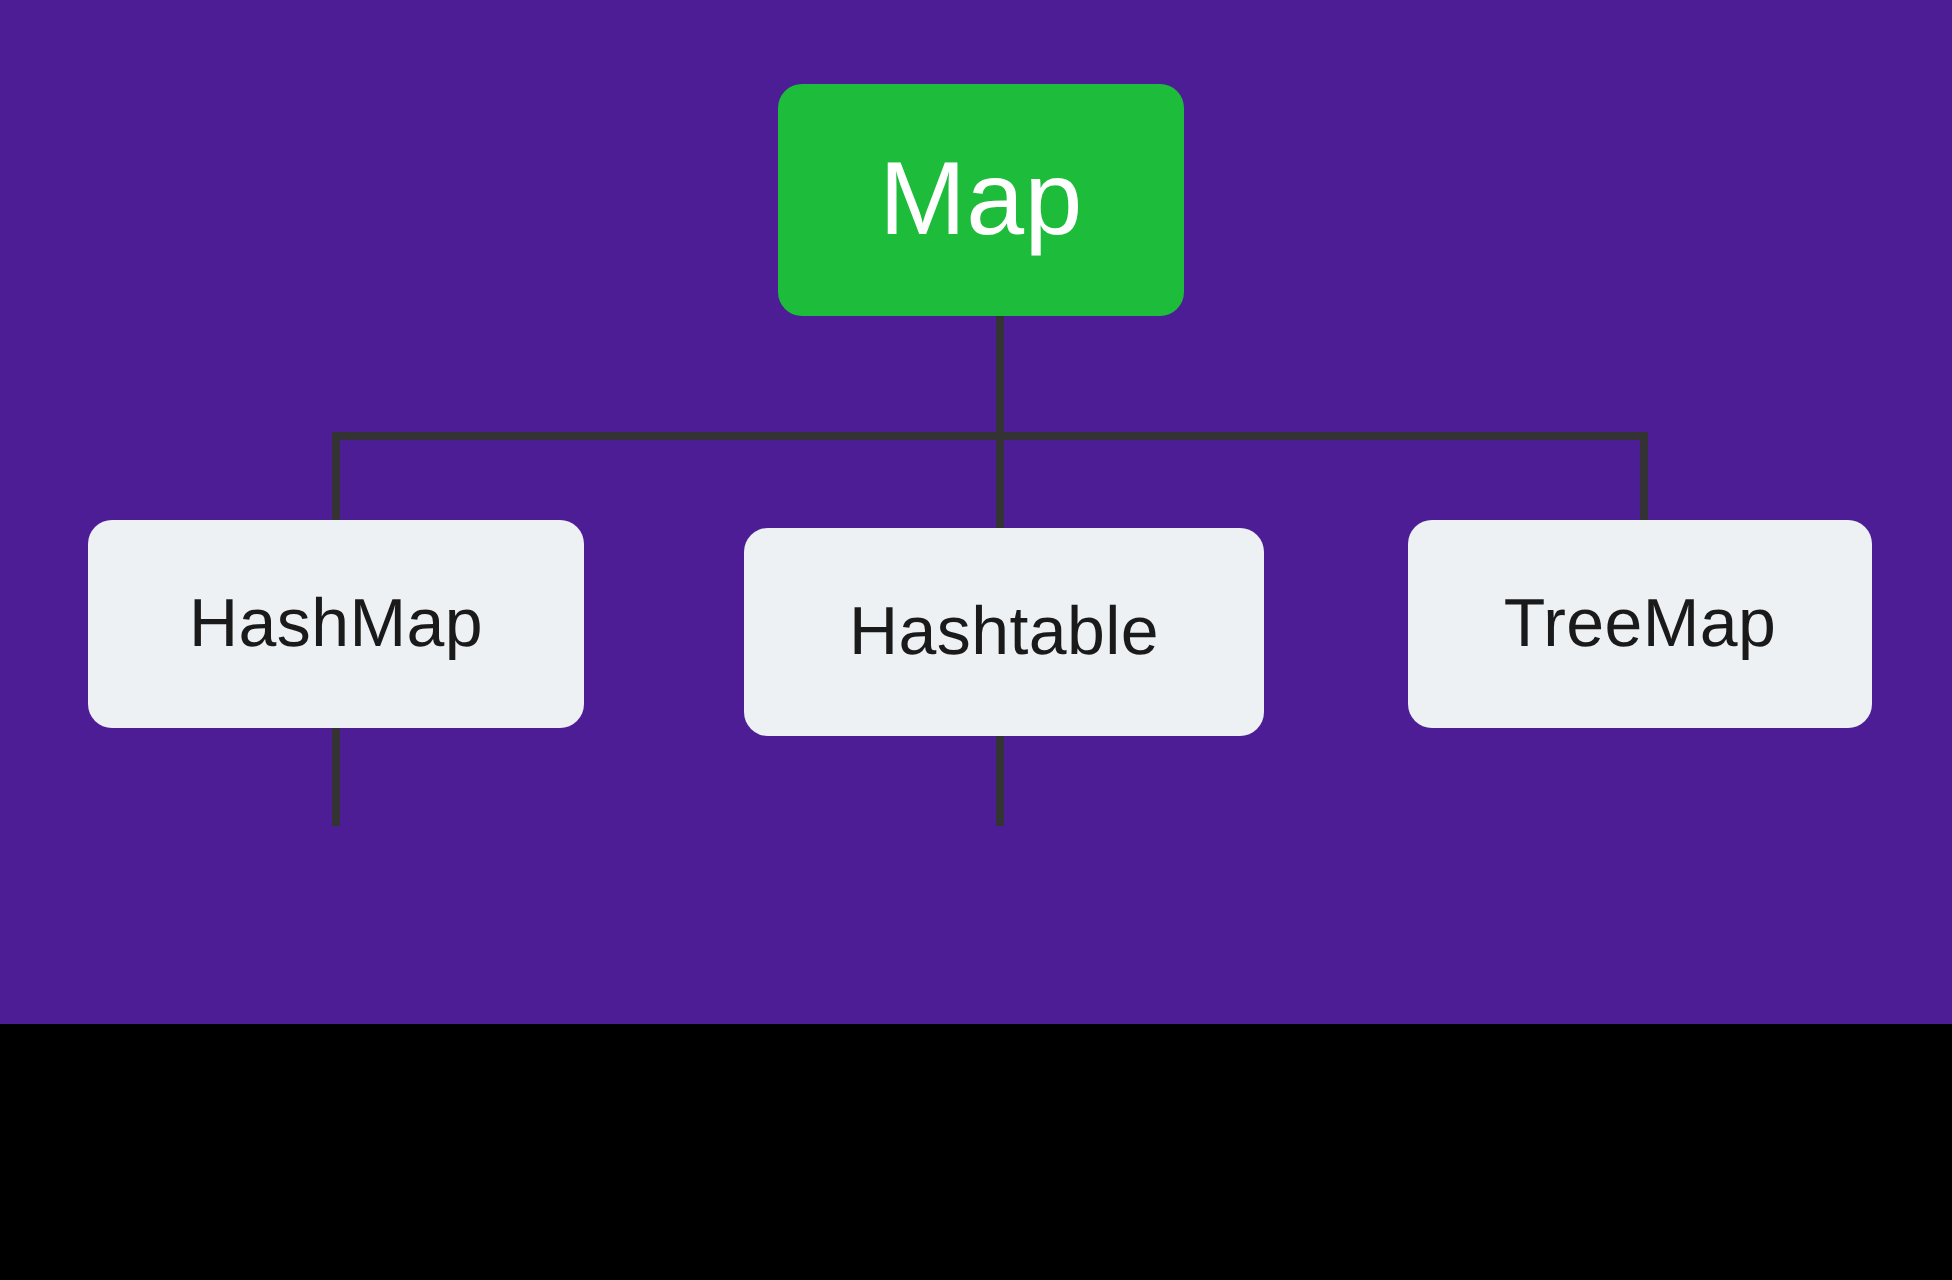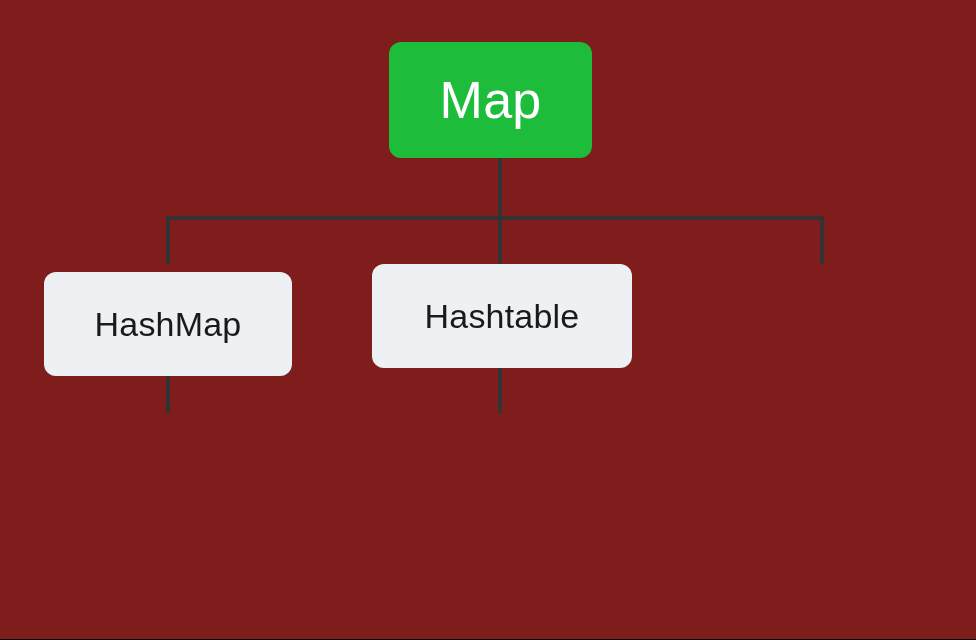--- a/index.html
+++ b/index.html
@@ -10,8 +10,8 @@
   #canvas {
     position: relative;
     width: 976px;
-    height: 639px;
-    background: #7f1d1d;
+    height: 512px;
+    background: #4c1d95;
     overflow: hidden;
     font-family: "Liberation Sans", "DejaVu Sans", sans-serif;
   }

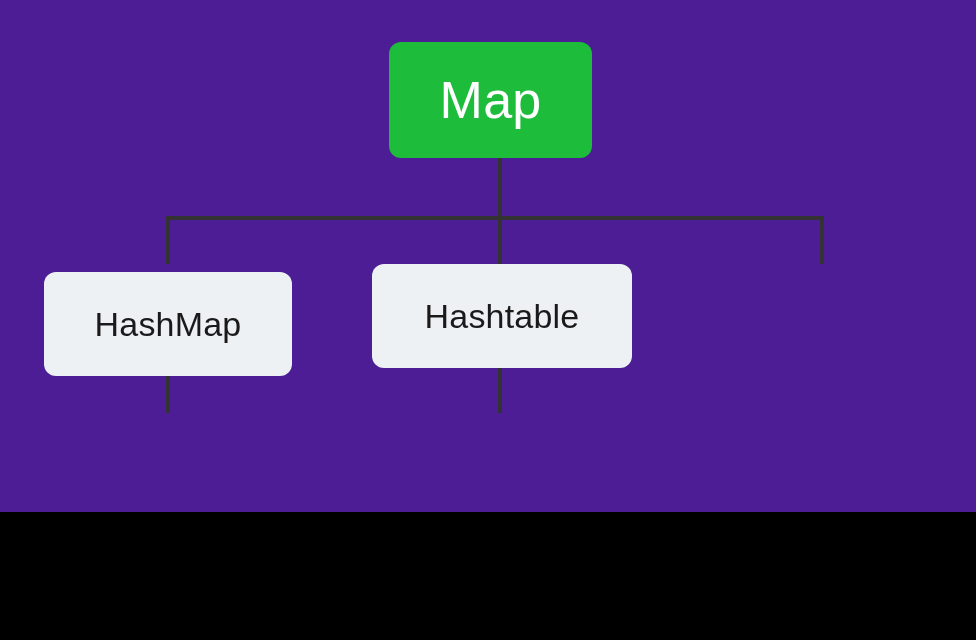--- a/index.html
+++ b/index.html
@@ -90,7 +90,7 @@
     <span>Map</span>
   </div>
 
-  <div class="node node-child" style="left:44px; top:260px; width:248px; height:104px;margin-top:12px;">
+  <div class="node node-child" style="left:44px; top:260px; width:248px; height:104px;">
     <span>HashMap</span>
   </div>
 

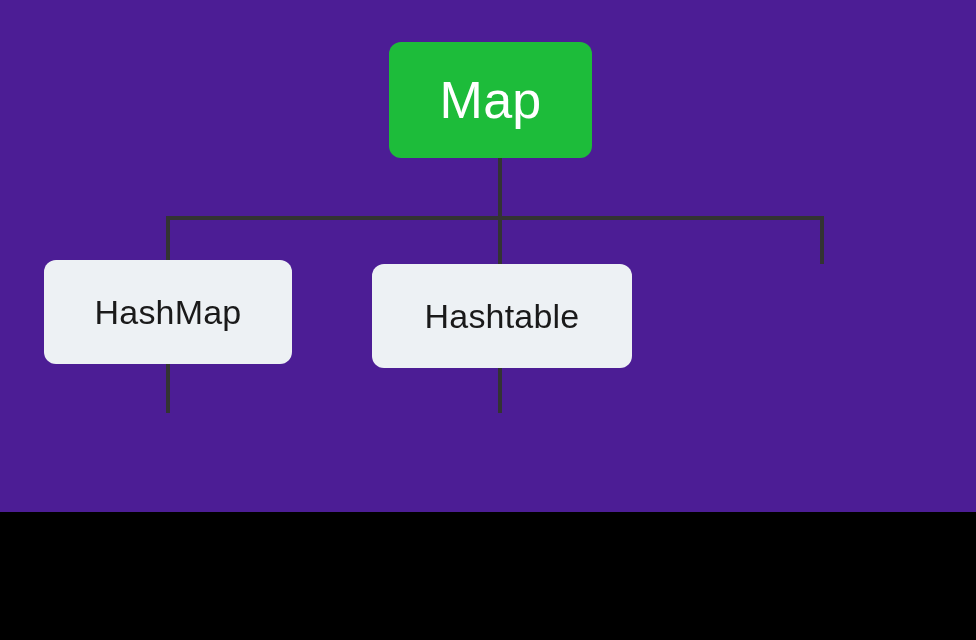--- a/index.html
+++ b/index.html
@@ -98,6 +98,9 @@
     <span>Hashtable</span>
   </div>
 
+  <div class="node node-child" style="left:704px; top:260px; width:232px; height:104px;">
+    <span>TreeMap</span>
+  </div>
 
 
 </div>

